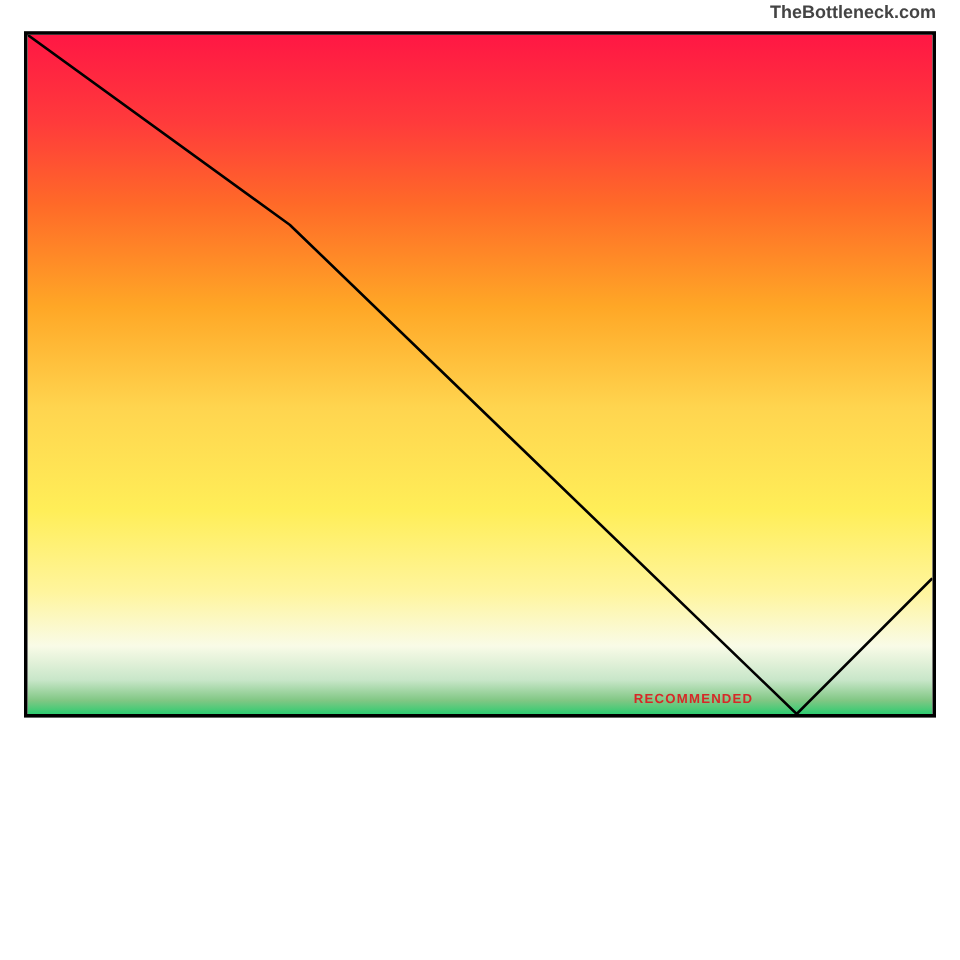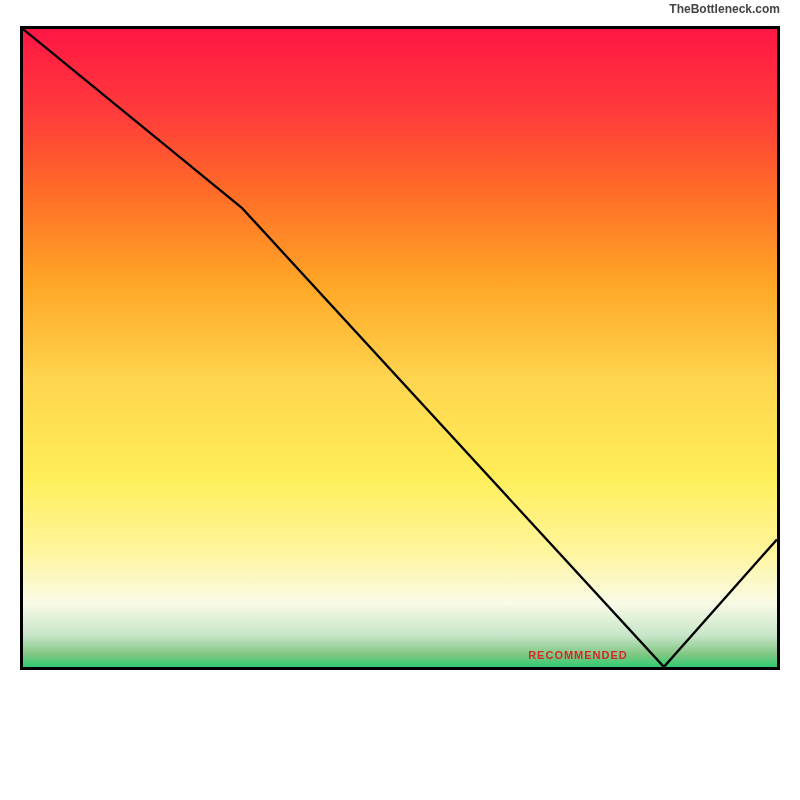--- a/index.html
+++ b/index.html
@@ -20,7 +20,7 @@
       position: absolute;
       top: 2px;
       right: 20px;
-      font-size: 12px;
+      font-size: 15px;
       color: #444;
       font-weight: bold;
     }

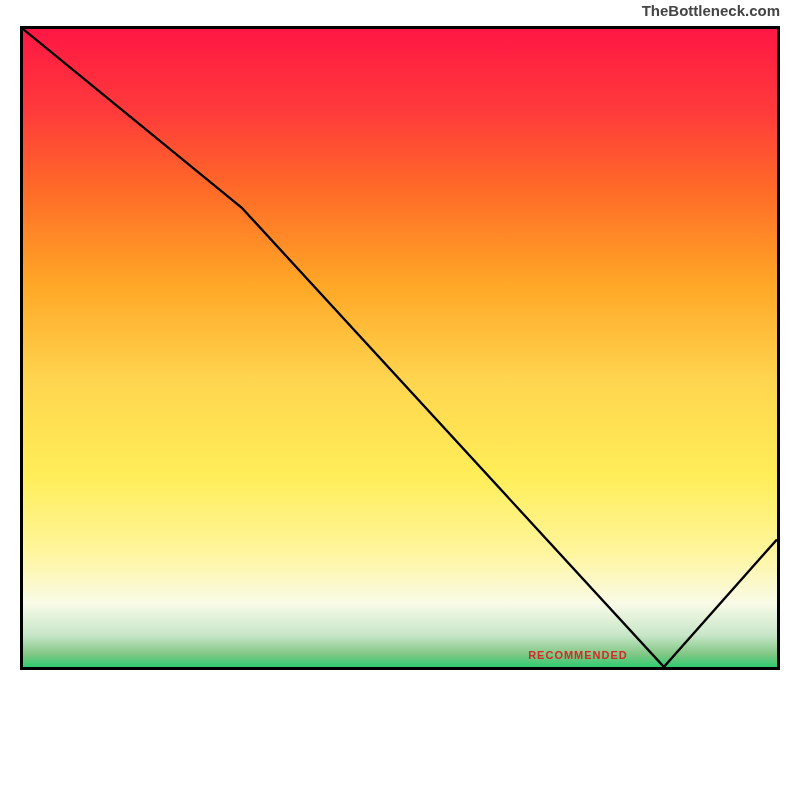--- a/index.html
+++ b/index.html
@@ -30,7 +30,7 @@
       top: 26px;
       left: 20px;
       width: 760px;
-      height: 644px;
+      height: 572px;
       border: 3px solid #000;
     }
     

